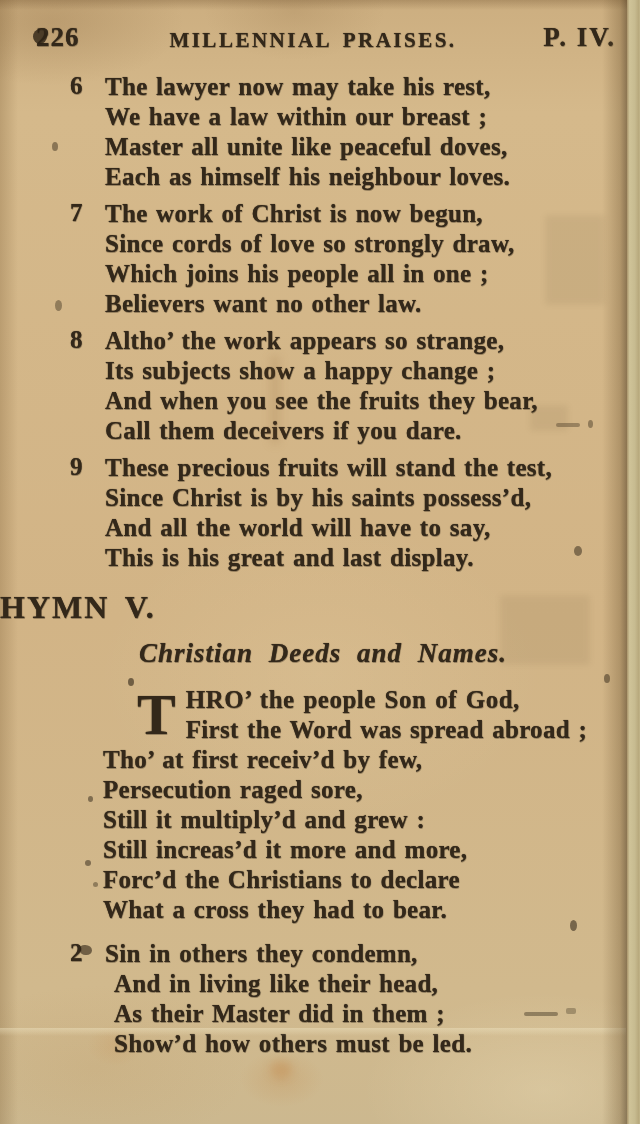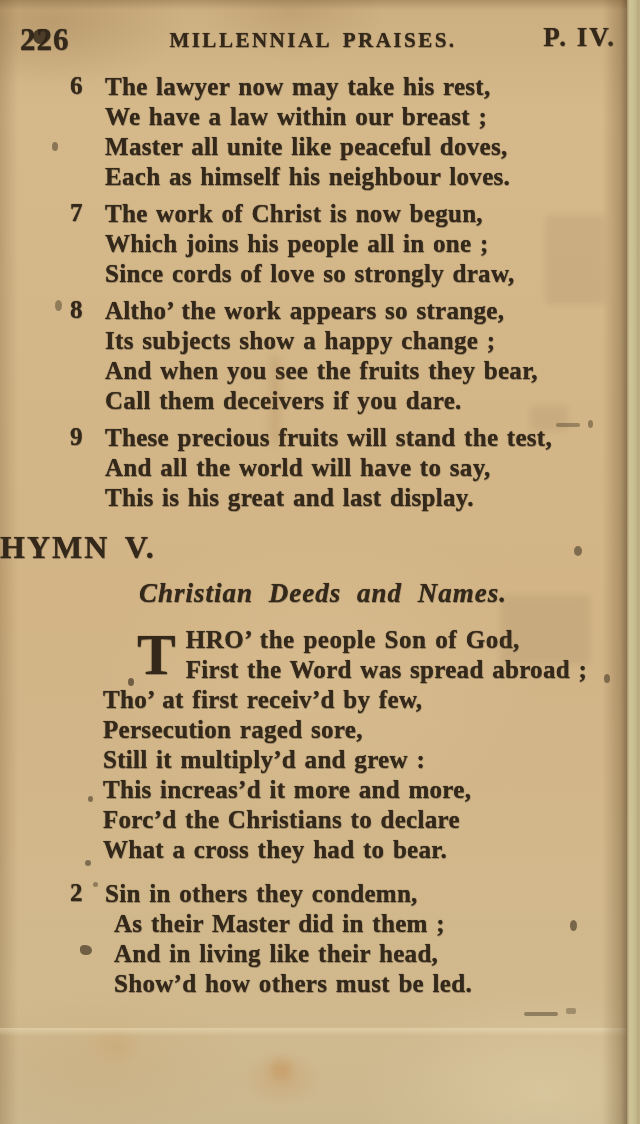--- a/index.html
+++ b/index.html
@@ -34,7 +34,7 @@
     text-shadow:0 0 1px rgba(51,40,26,0.85),0.5px 0.5px 0 rgba(51,40,26,0.3);}
   
   .running-head{position:absolute;top:22px;left:0;right:14px;height:32px;}
-  .page-number{position:absolute;left:20px;top:0;font-size:31px;letter-spacing:1px;}
+  .page-number{position:absolute;left:36px;top:0;font-size:27px;letter-spacing:1px;}
   .running-title{position:absolute;left:0;right:0;top:6px;text-align:center;
     font-size:21px;letter-spacing:2.5px;word-spacing:4px;}
   .part-label{position:absolute;right:10px;top:0;font-size:27px;letter-spacing:2px;}

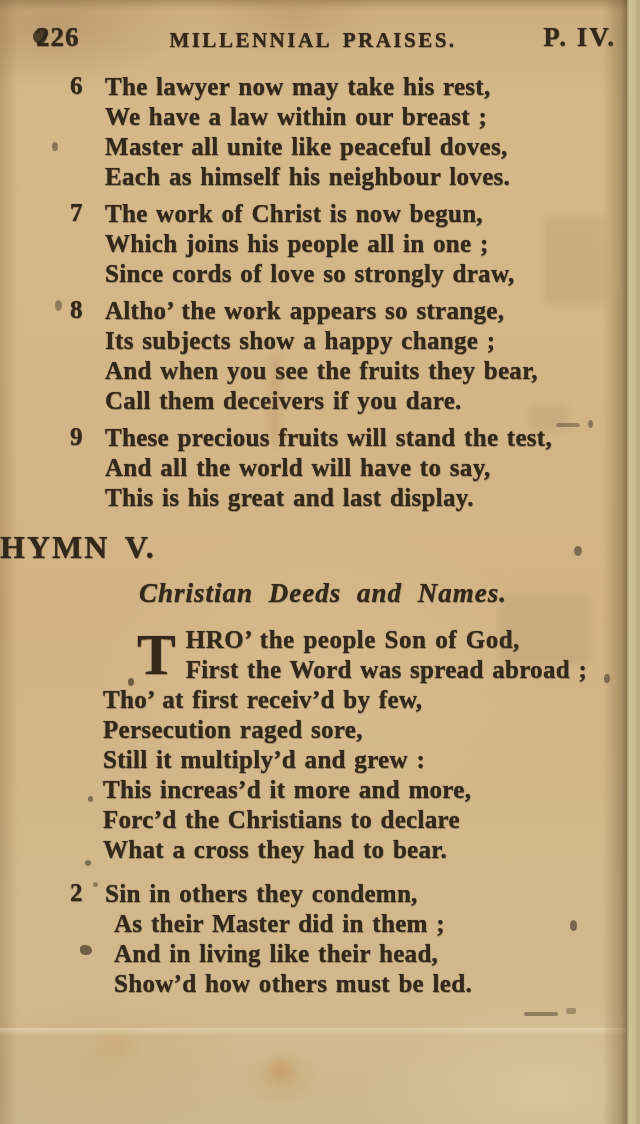--- a/index.html
+++ b/index.html
@@ -85,8 +85,8 @@
     <div class="verse">
       <span class="vnum ink">7</span>
       <div class="vline ink">The work of Christ is now begun,</div>
+      <div class="vline ink">Since cords of love so strongly draw,</div>
       <div class="vline ink">Which joins his people all in one ;</div>
-      <div class="vline ink">Since cords of love so strongly draw,</div>
     </div>
 
     <div class="verse">

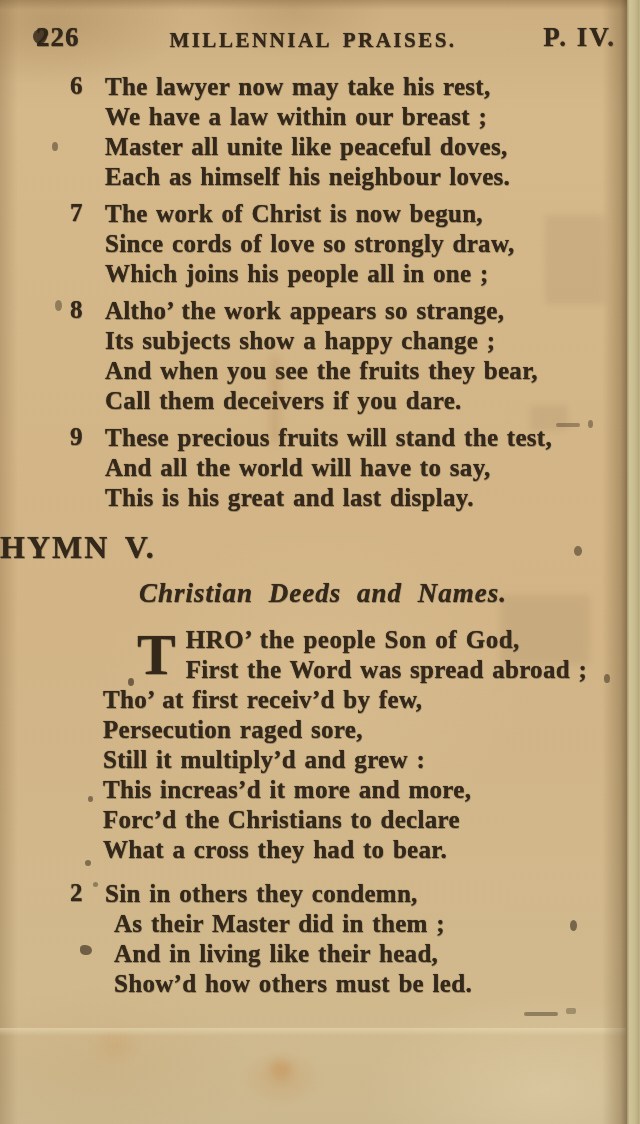--- a/index.html
+++ b/index.html
@@ -87,6 +87,7 @@
       <div class="vline ink">The work of Christ is now begun,</div>
       <div class="vline ink">Since cords of love so strongly draw,</div>
       <div class="vline ink">Which joins his people all in one ;</div>
+      <div class="vline ink">Believers want no other law.</div>
     </div>
 
     <div class="verse">

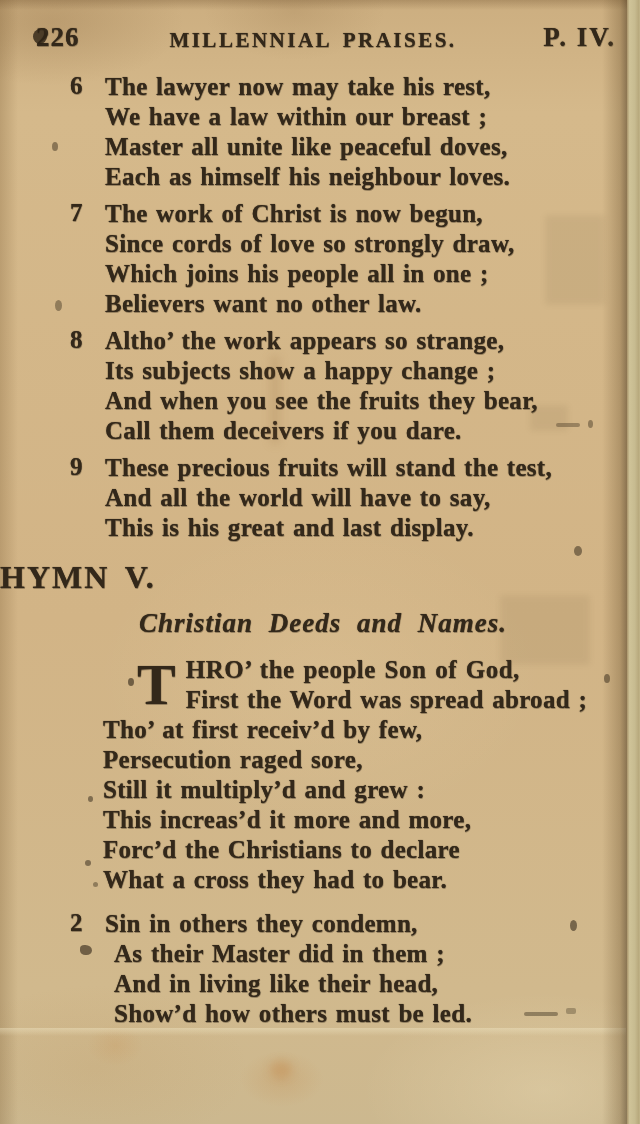--- a/index.html
+++ b/index.html
@@ -101,6 +101,7 @@
     <div class="verse">
       <span class="vnum ink">9</span>
       <div class="vline ink">These precious fruits will stand the test,</div>
+      <div class="vline ink">Since Christ is by his saints possess’d,</div>
       <div class="vline ink">And all the world will have to say,</div>
       <div class="vline ink">This is his great and last display.</div>
     </div>

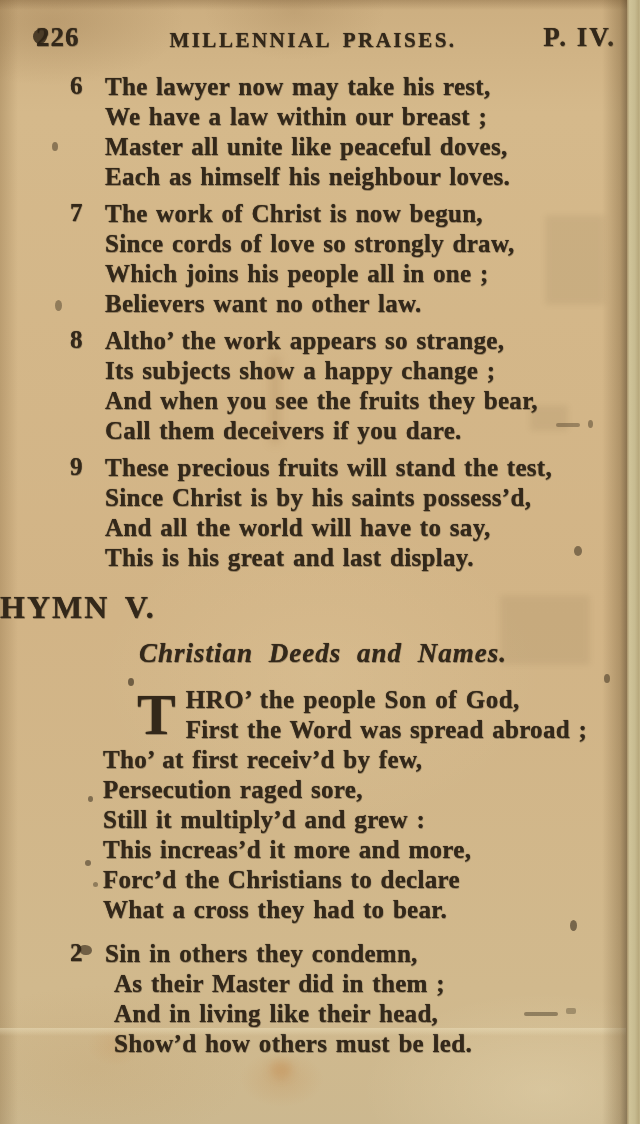--- a/index.html
+++ b/index.html
@@ -116,7 +116,7 @@
       <div class="vline ink">Tho’ at first receiv’d by few,</div>
       <div class="vline ink">Persecution raged sore,</div>
       <div class="vline ink">Still it multiply’d and grew :</div>
-      <div class="vline ink">This increas’d it more and more,</div>
+      <div class="vline ink">Still increas’d it more and more,</div>
       <div class="vline ink">Forc’d the Christians to declare</div>
       <div class="vline ink">What a cross they had to bear.</div>
     </div>

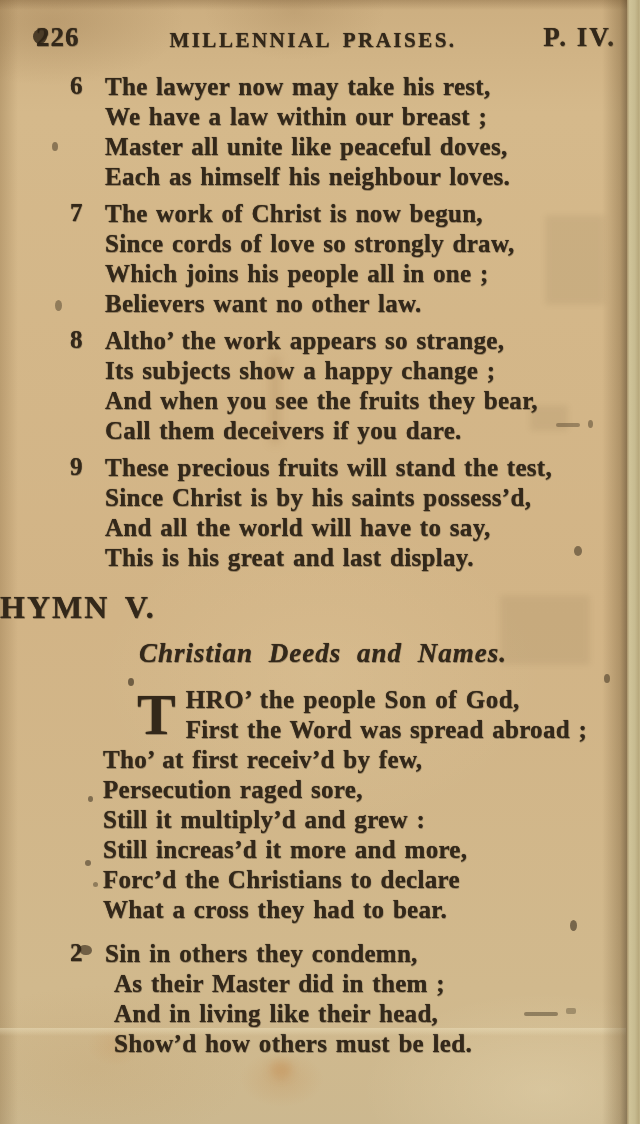--- a/index.html
+++ b/index.html
@@ -124,8 +124,8 @@
     <div class="verse indent" style="margin-top:14px;">
       <span class="vnum ink">2</span>
       <div class="vline ink">Sin in others they condemn,</div>
+      <div class="vline ink">And in living like their head,</div>
       <div class="vline ink">As their Master did in them ;</div>
-      <div class="vline ink">And in living like their head,</div>
       <div class="vline ink">Show’d how others must be led.</div>
     </div>
 

